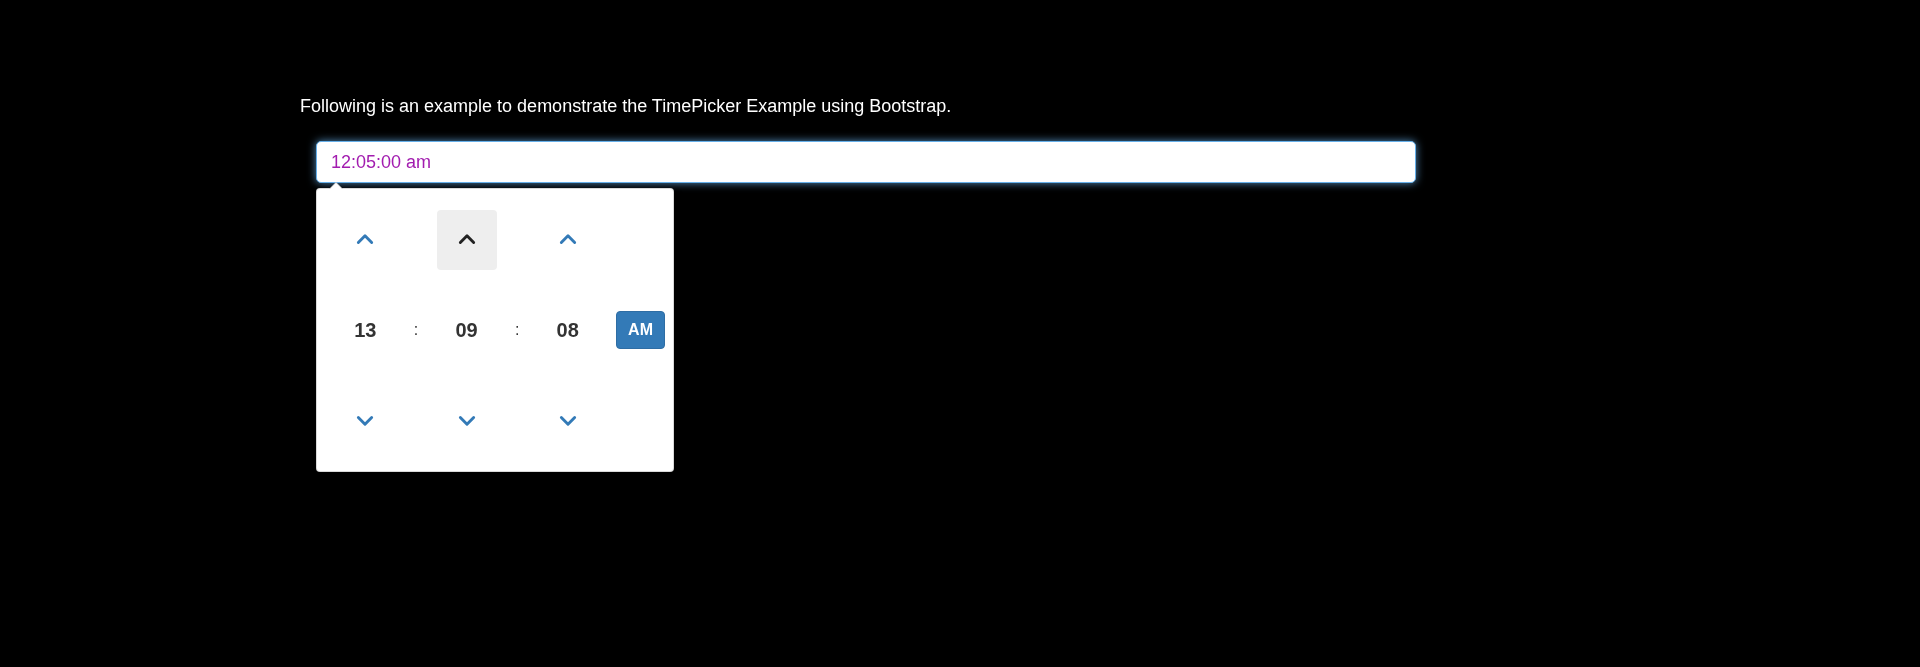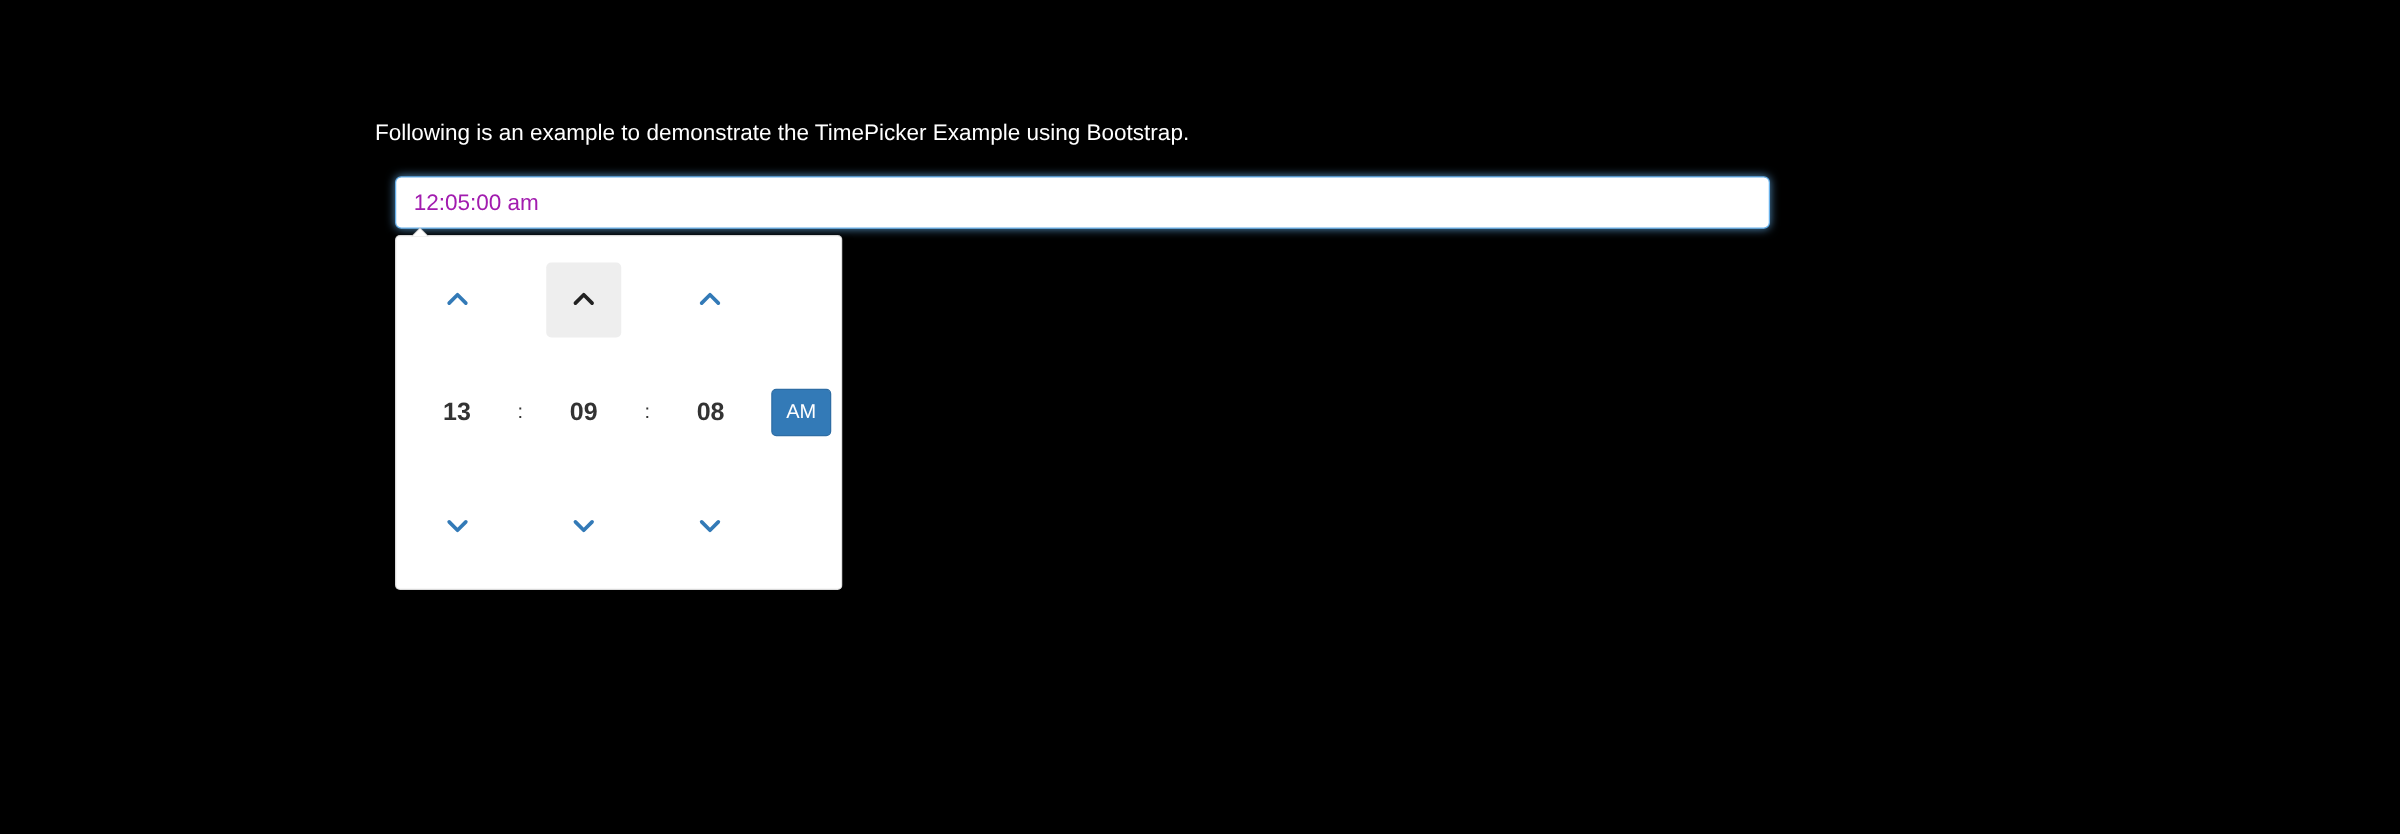--- a/index.html
+++ b/index.html
@@ -120,7 +120,7 @@
       font-size: 16px;
       padding: 9px 11px;
       cursor: pointer;
-      font-weight: 400;
+      font-weight: 700;
     }
     .empty-cell {
       width: 48px;

